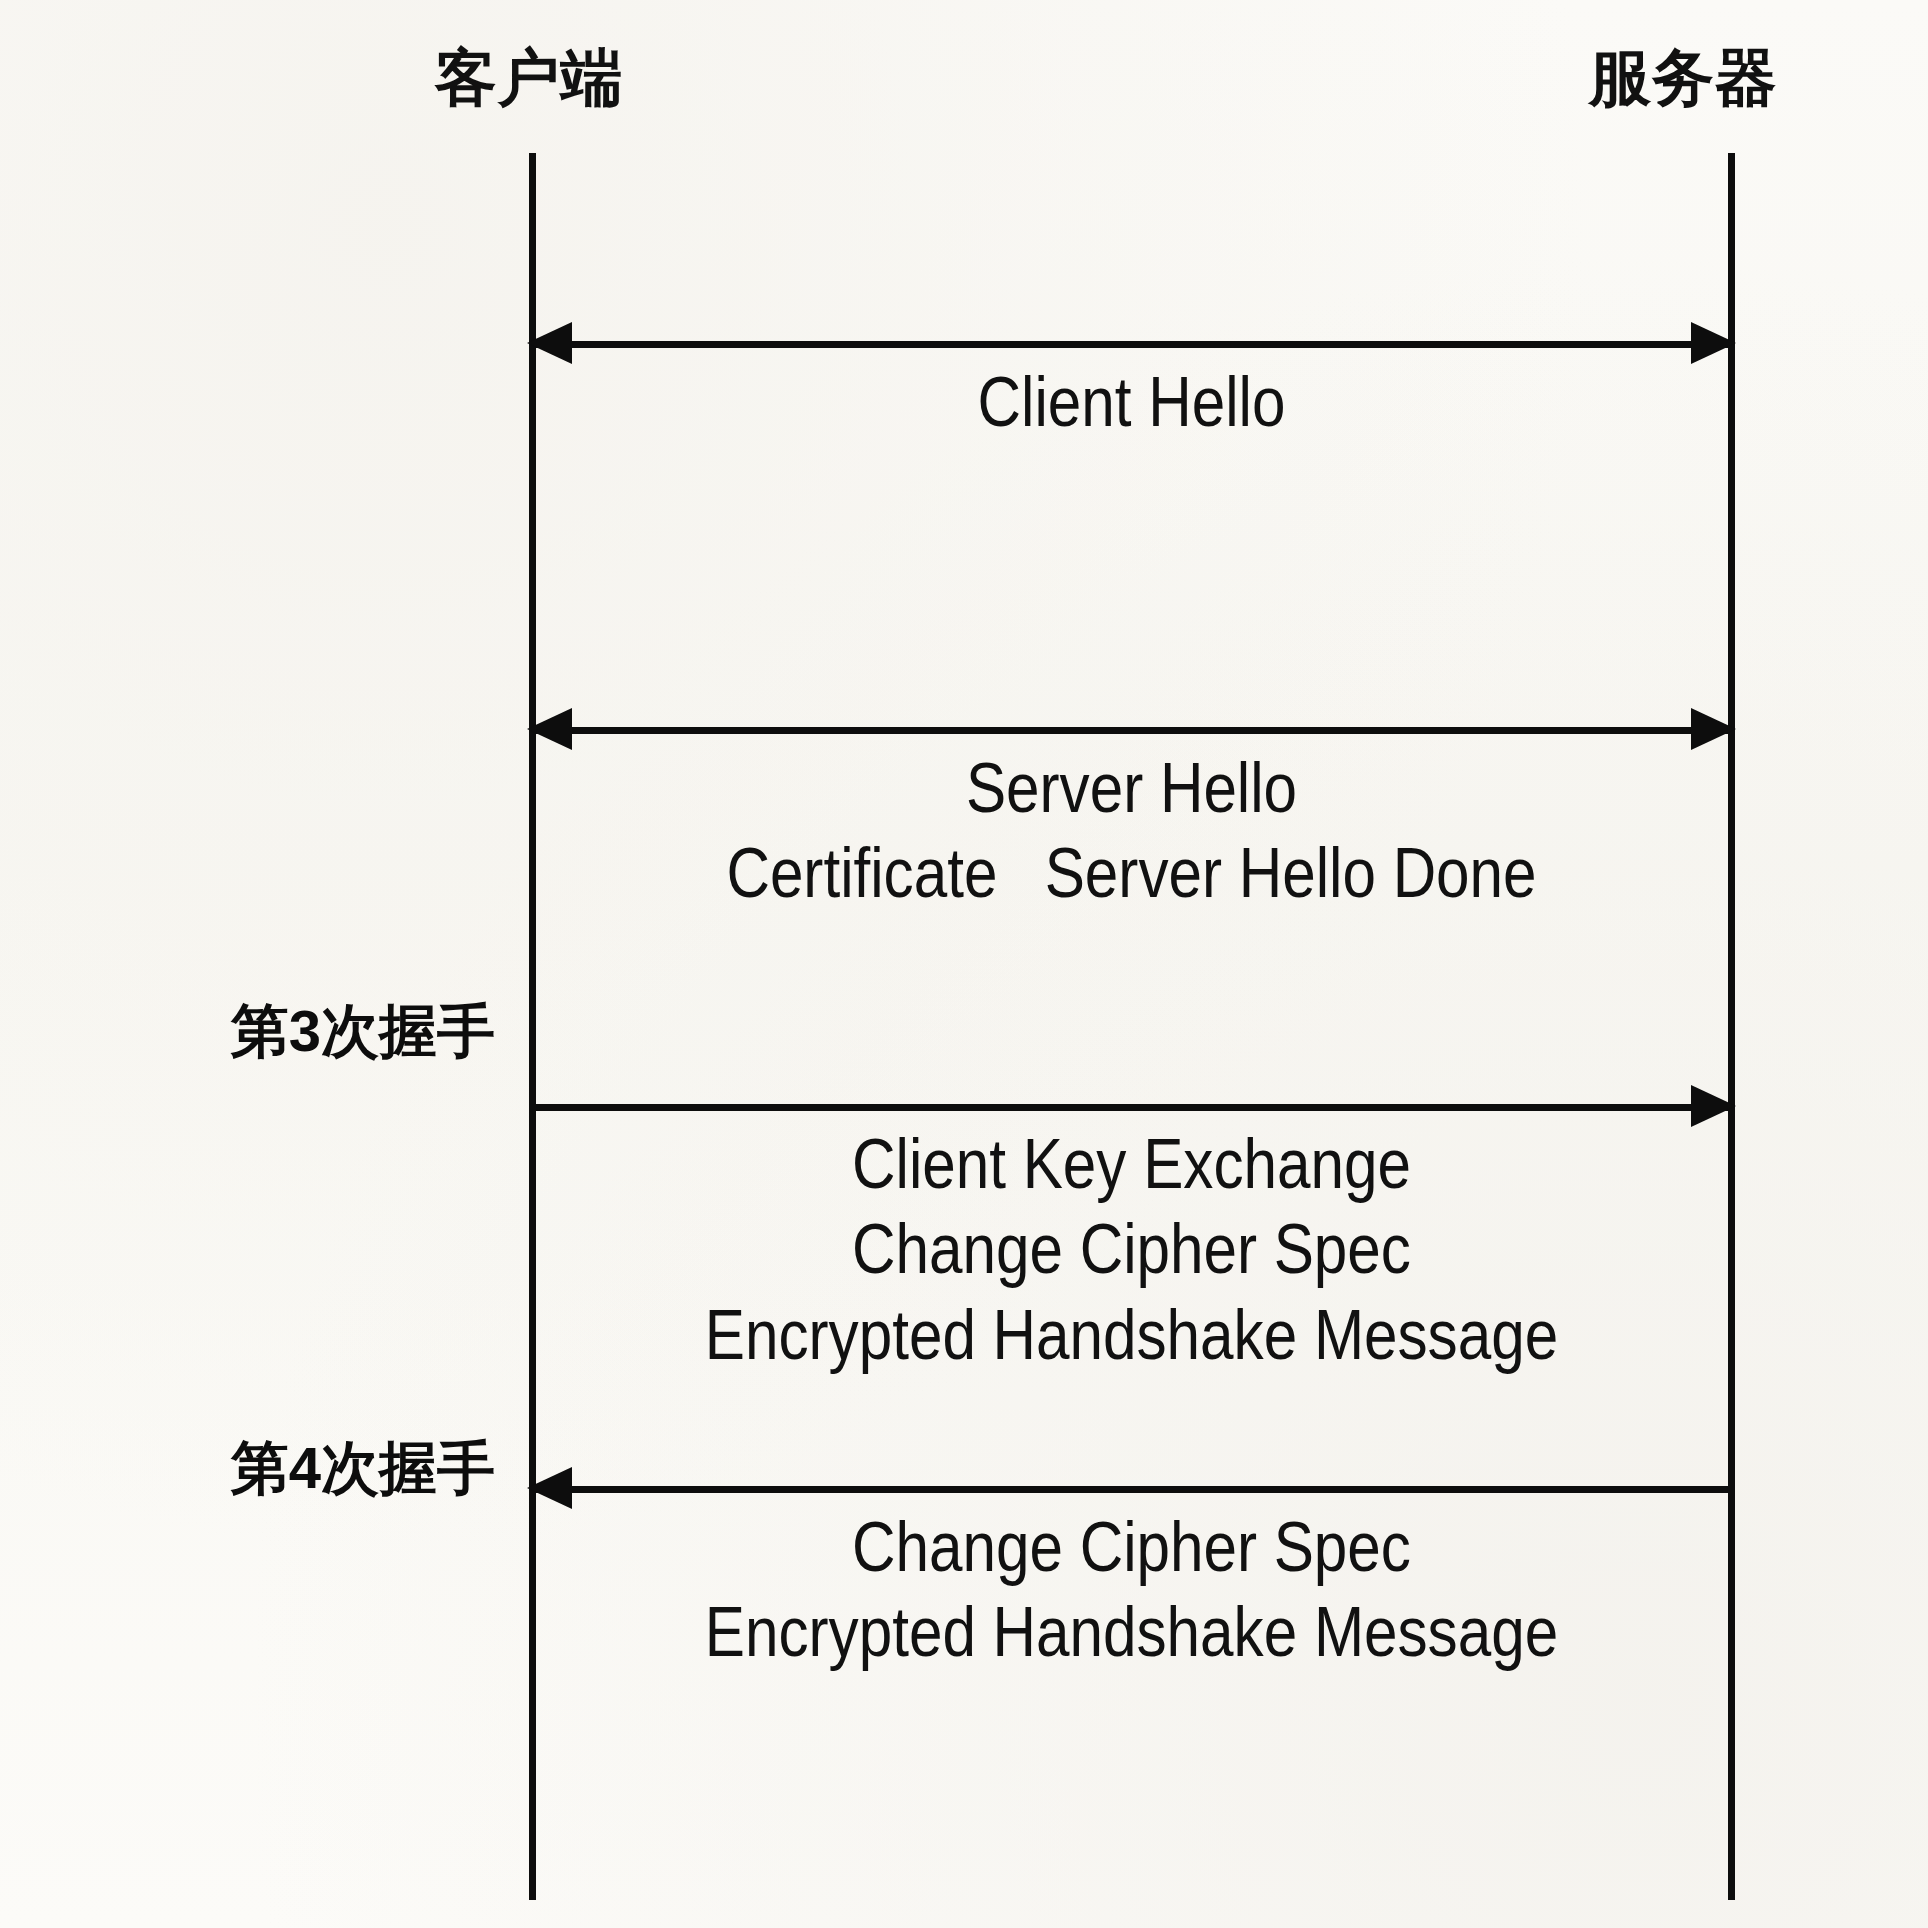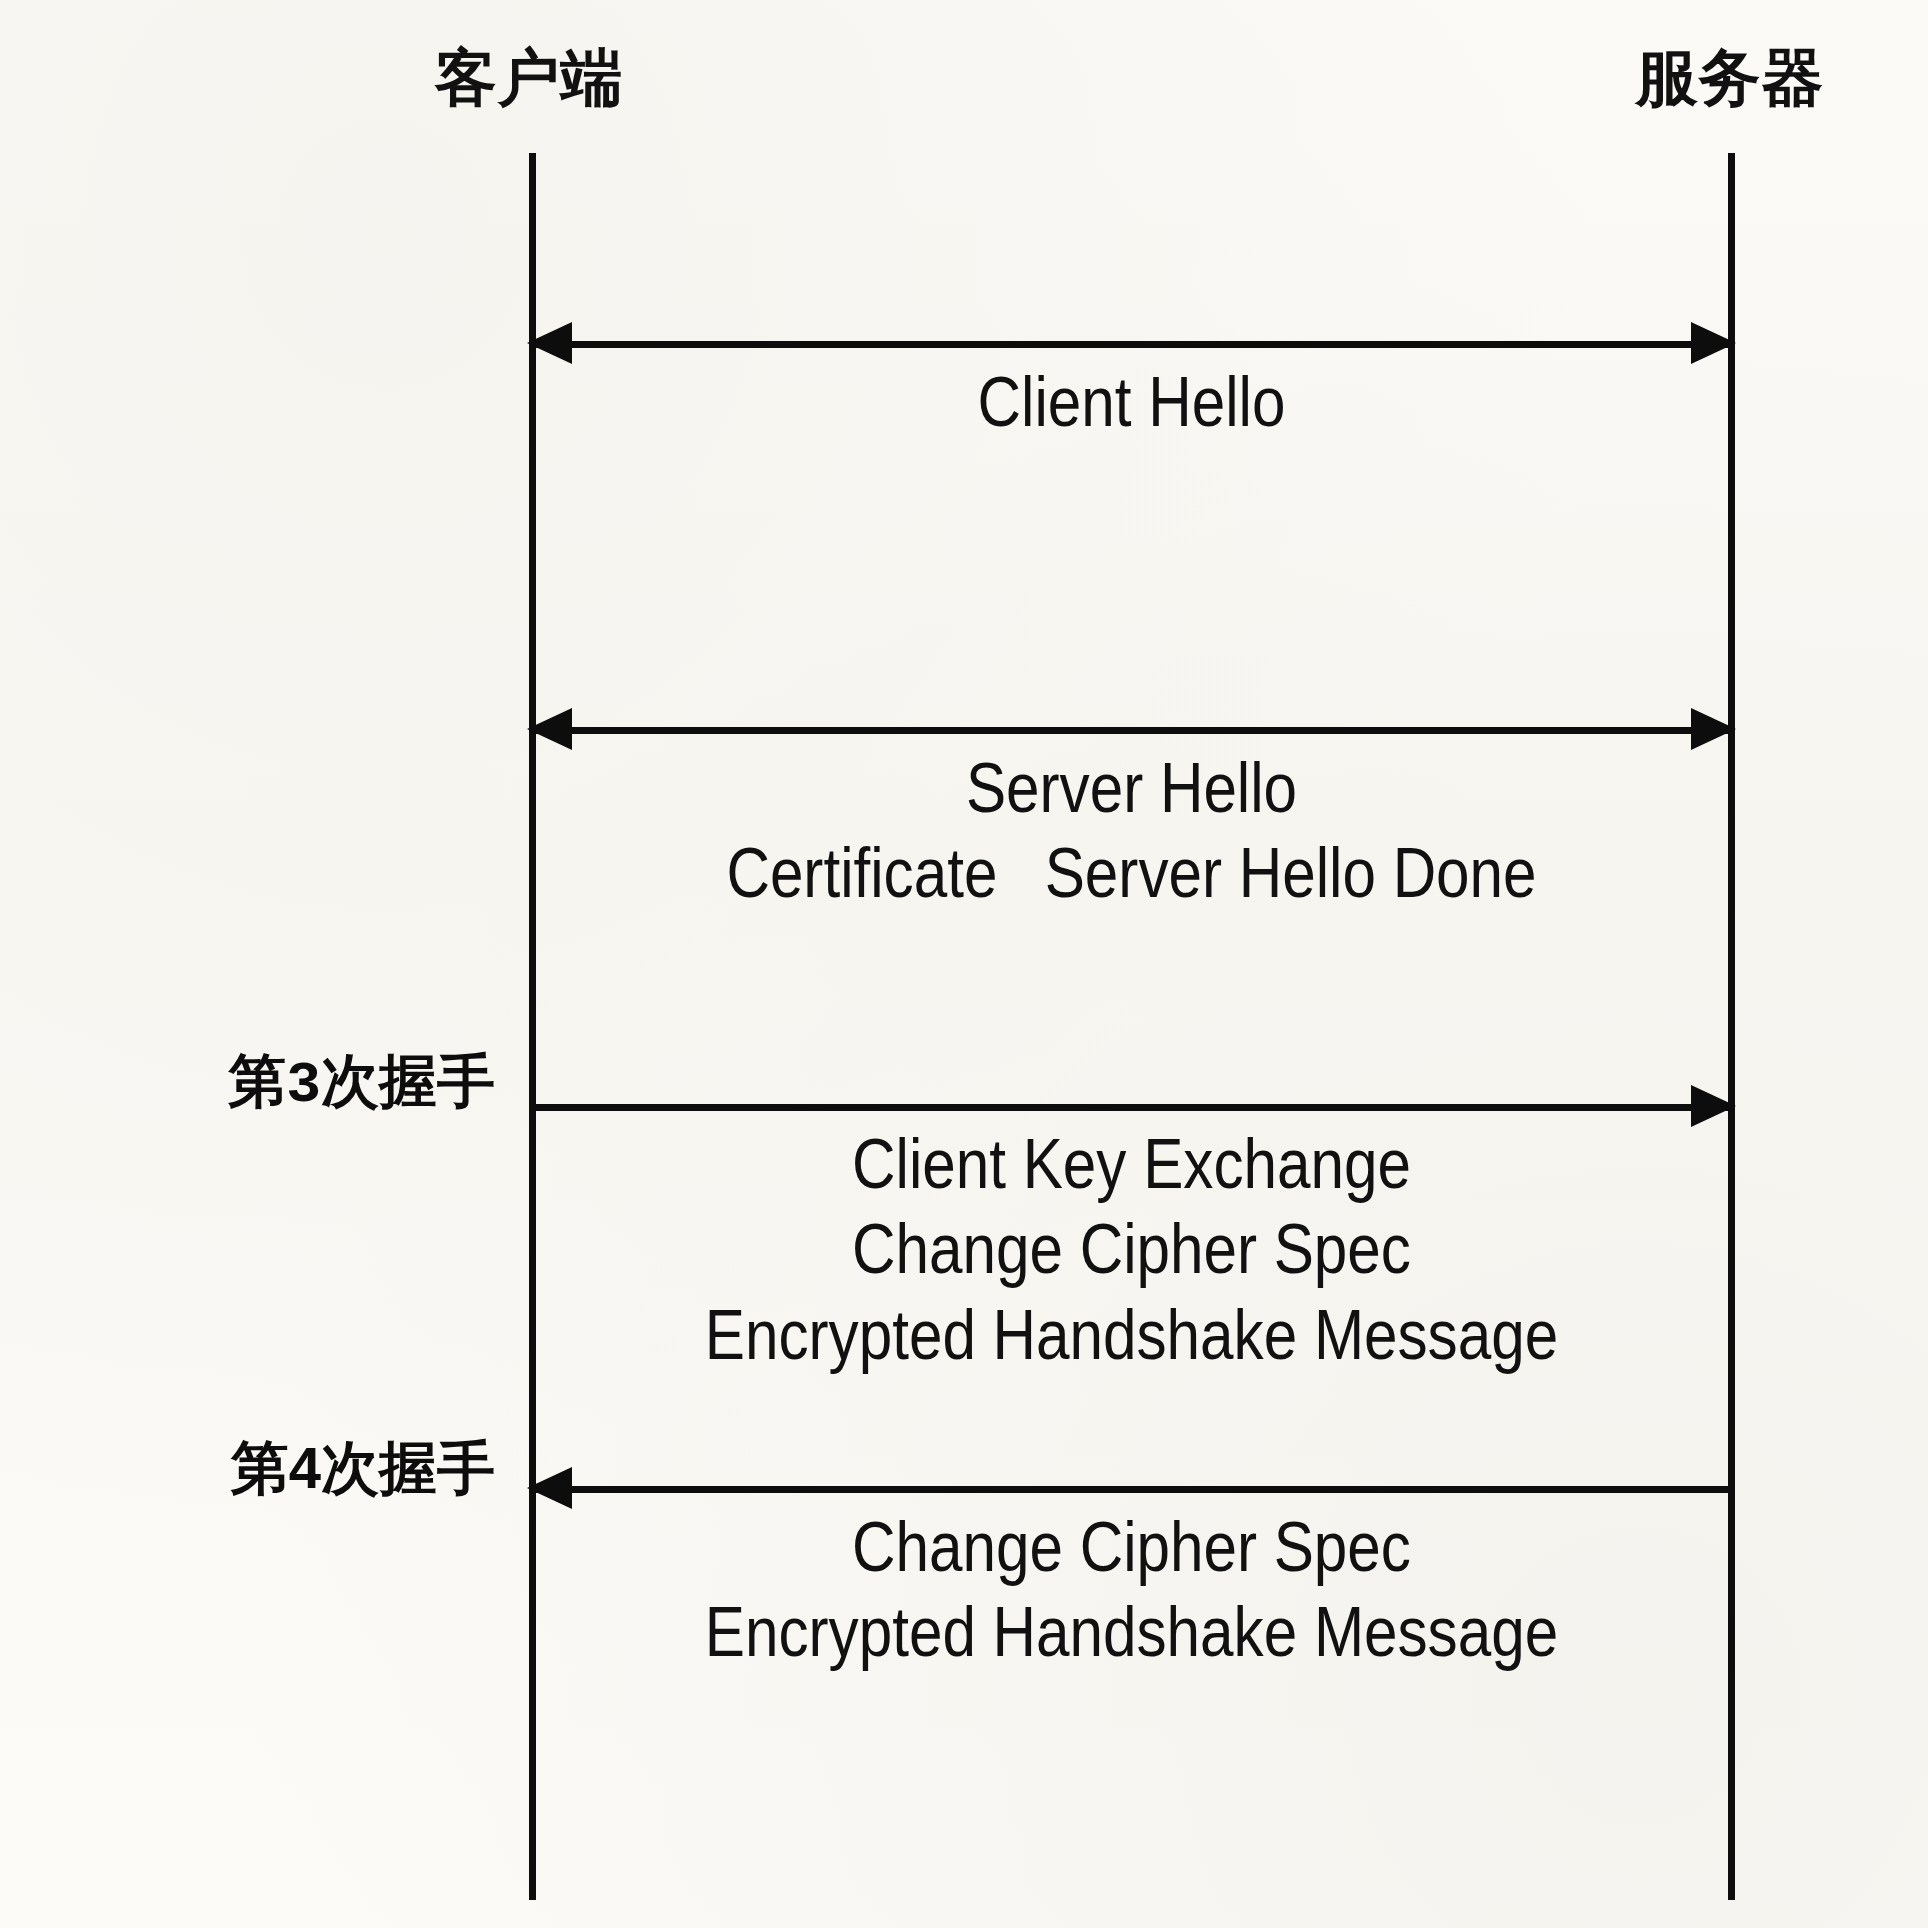--- a/index.html
+++ b/index.html
@@ -113,7 +113,7 @@
 
   <div class="actor-label" style="left:388px; top:47px; width:282px; text-align:center;">客户端</div>
 
-  <div class="actor-label" style="left:1589px; top:47px; width:282px; text-align:center;">服务器</div>
+  <div class="actor-label" style="left:1589px; top:47px; width:282px; ">服务器</div>
 
   <div class="lifeline" style="left:529px; top:153px; height:1747px;"></div>
 

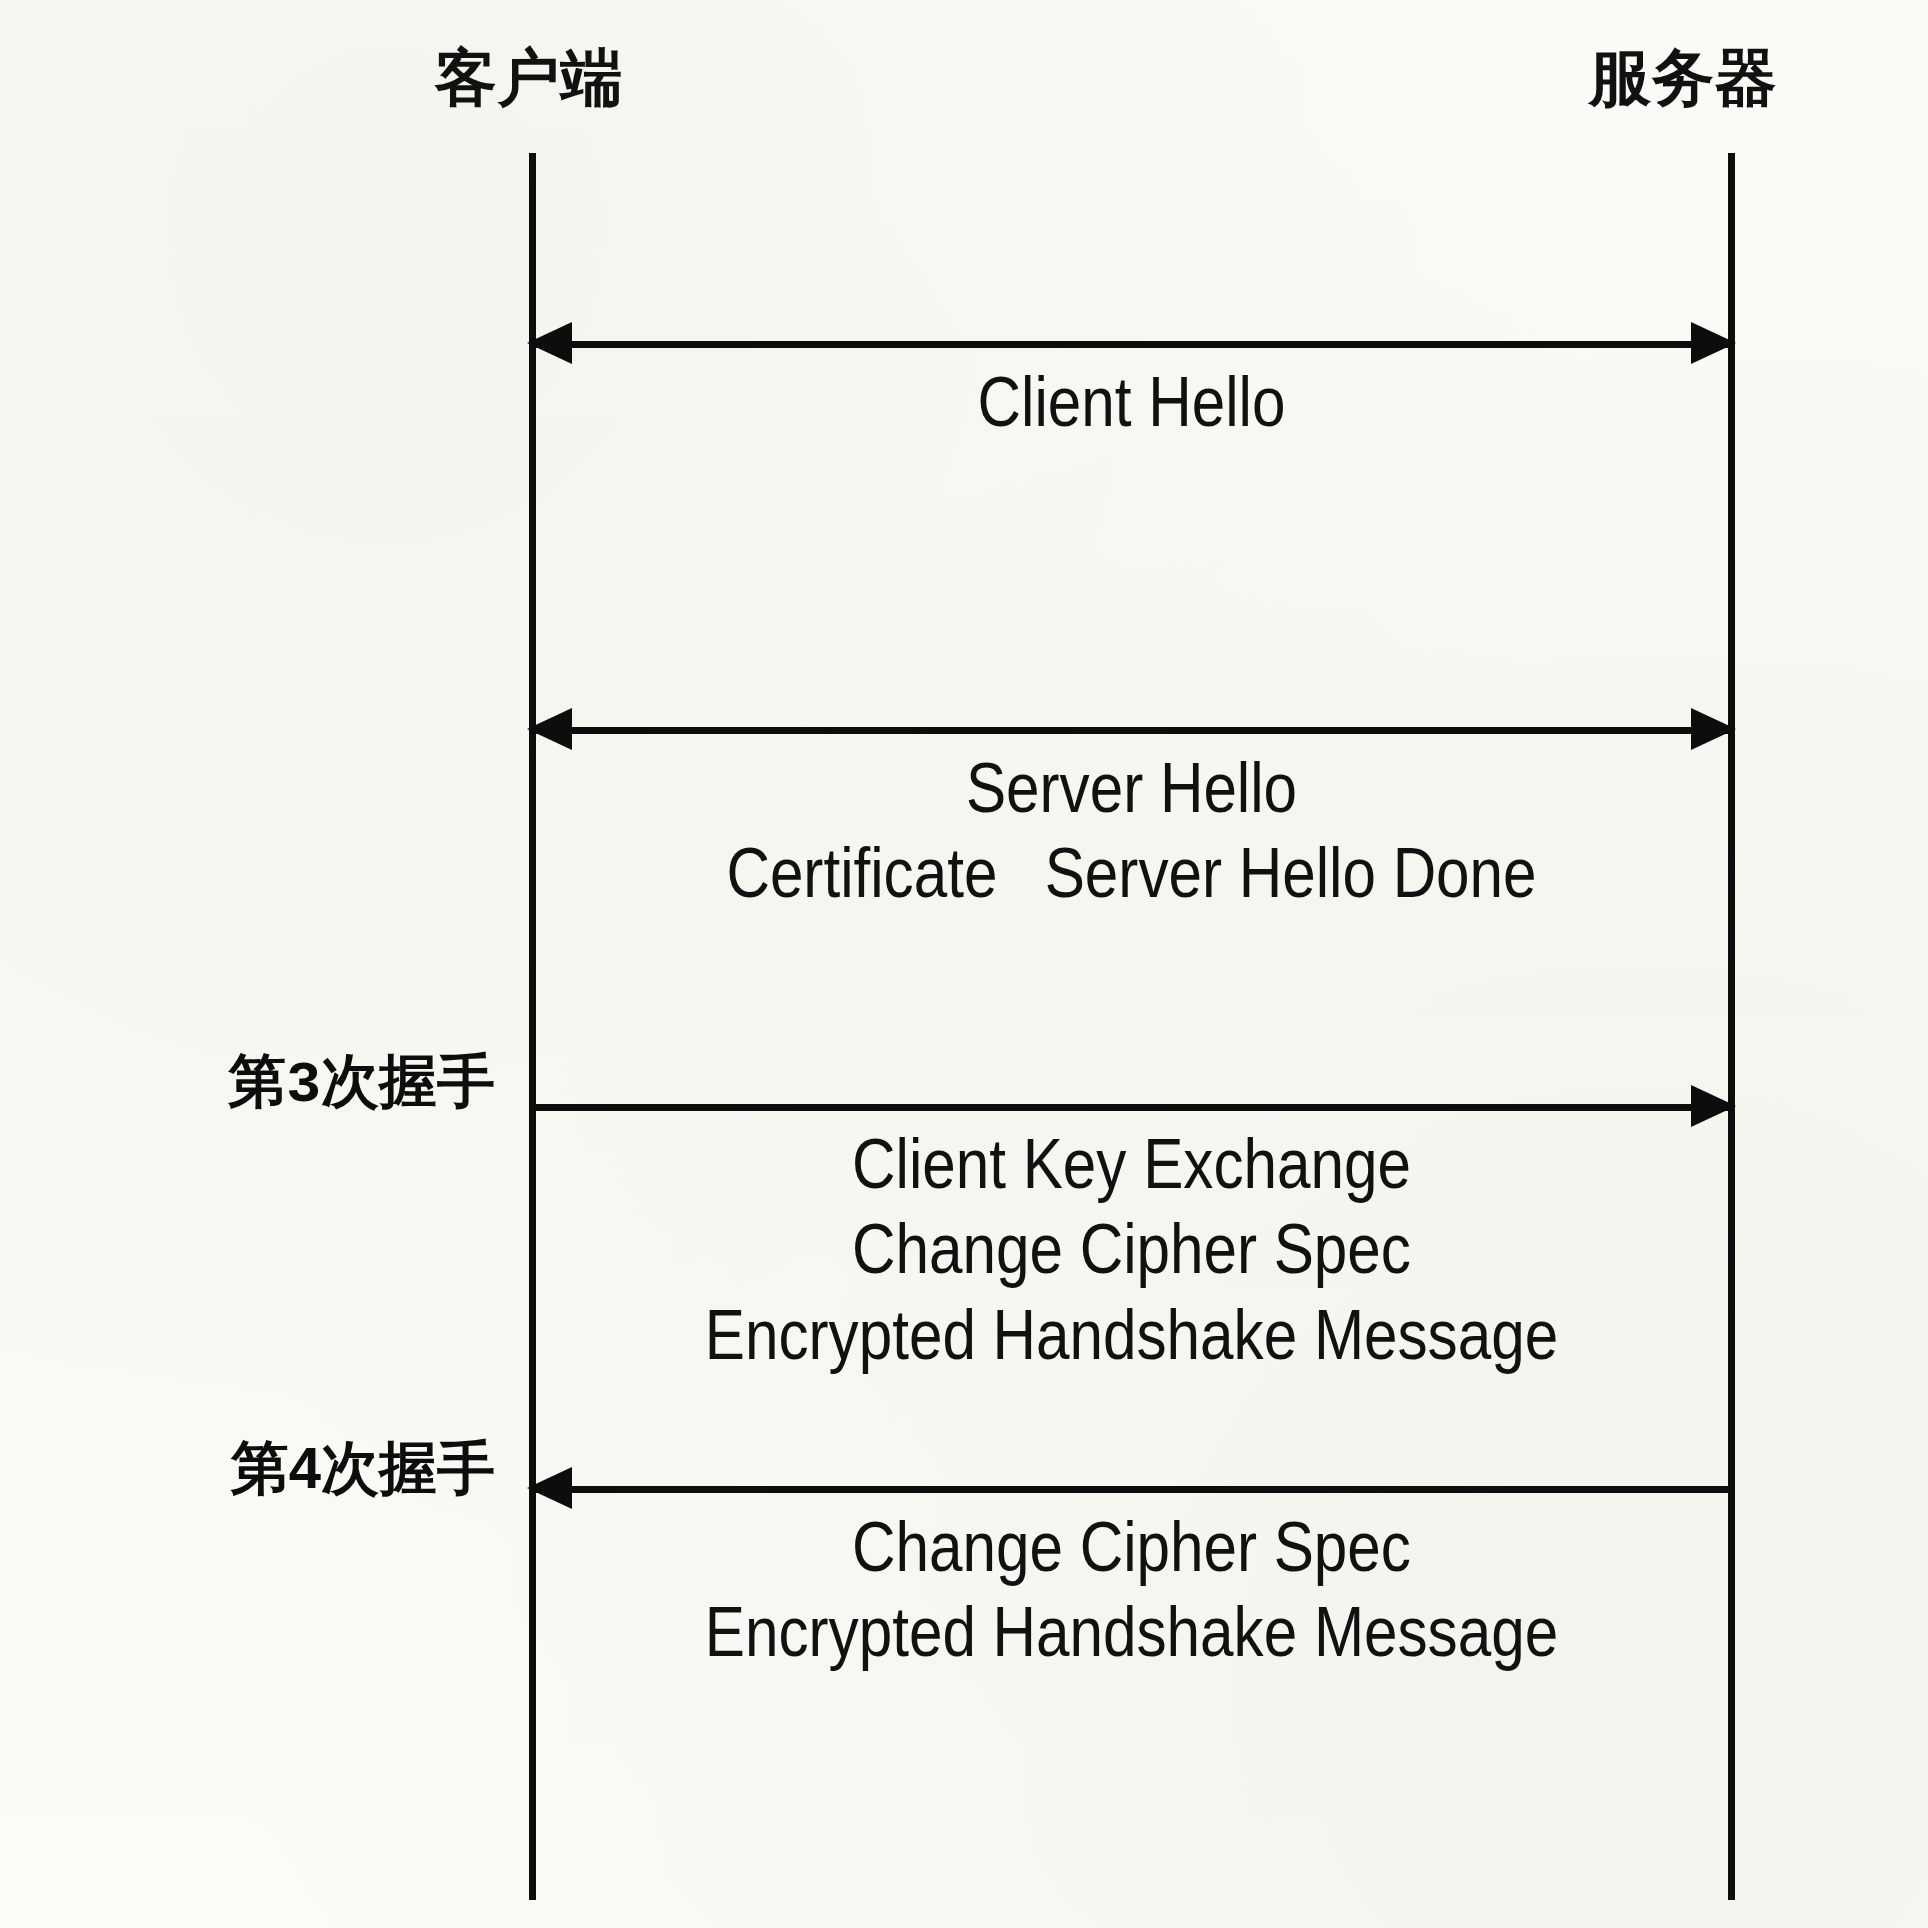--- a/index.html
+++ b/index.html
@@ -142,7 +142,7 @@
     <span class="two-col line"><span>Certificate</span><span class="gap"></span><span>Server Hello Done</span></span>
   </div>
 
-  <div class="step-label" style="left:38px; top:1057px; width:457px;font-family:Liberation Mono, monospace;">第3次握手</div>
+  <div class="step-label" style="left:38px; top:1002px; width:457px;">第3次握手</div>
 
   <div class="msg-arrow" style="left:529px; top:1104px; width:1205px;">
     <div class="shaft"></div>

